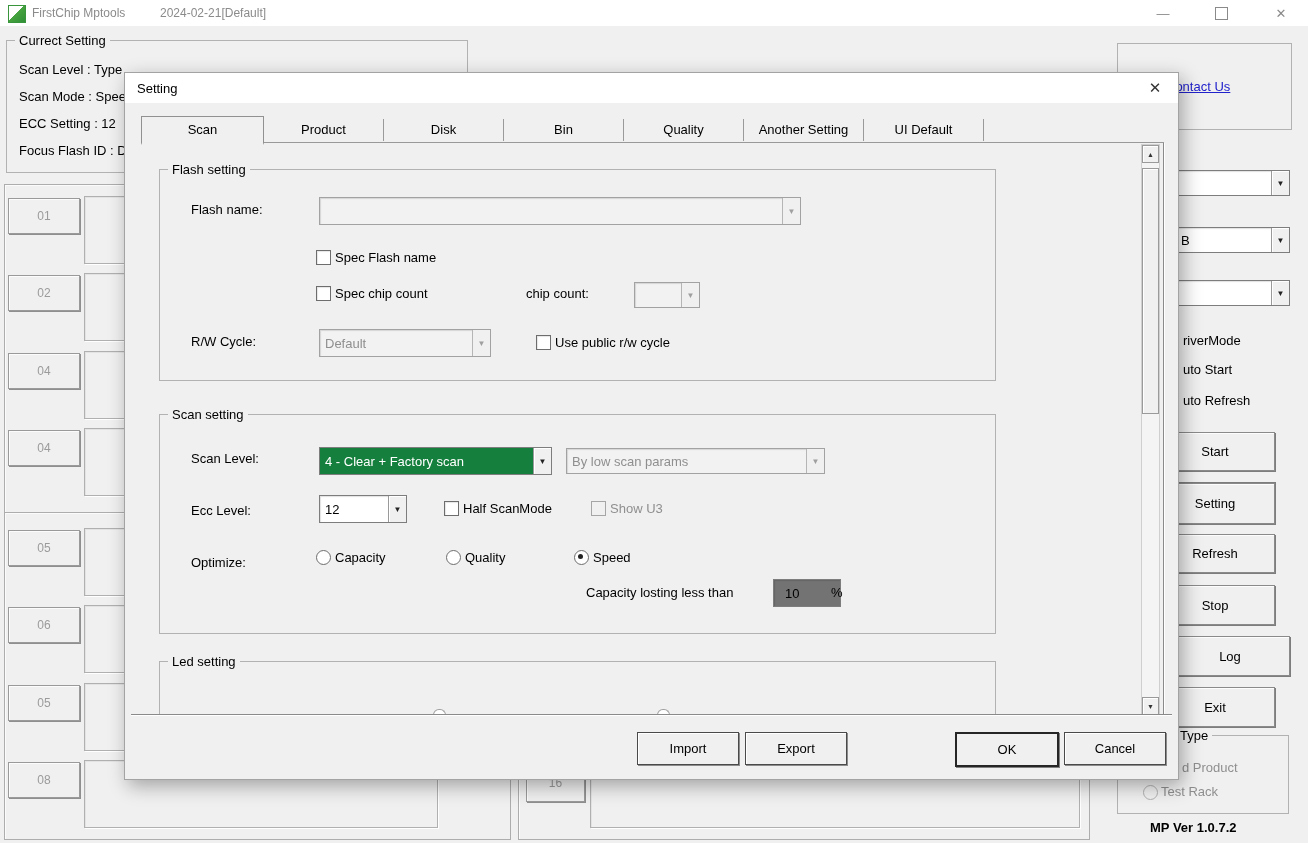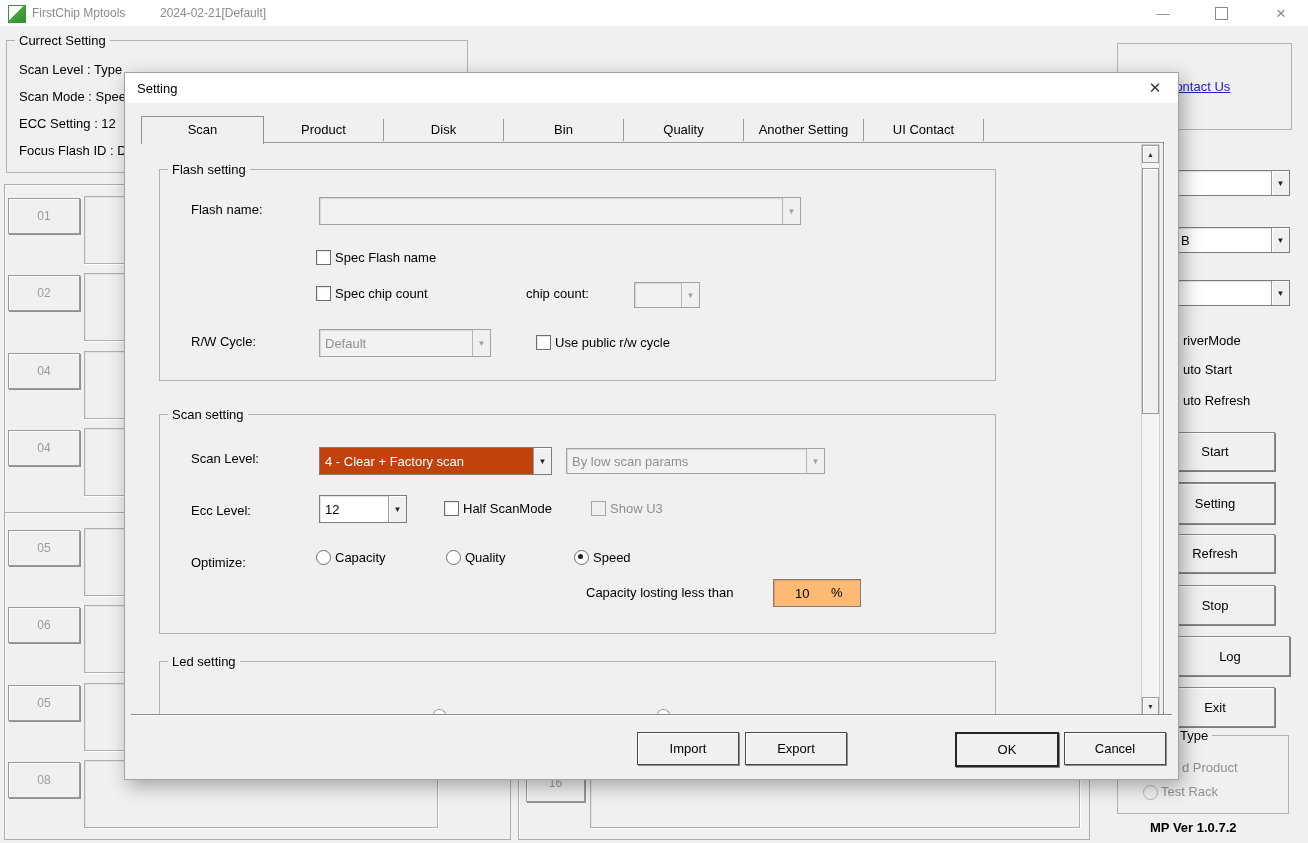--- a/index.html
+++ b/index.html
@@ -163,7 +163,7 @@
     <div class="tab">Bin</div>
     <div class="tab">Quality</div>
     <div class="tab">Another Setting</div>
-    <div class="tab">UI Contact</div>
+    <div class="tab">UI Default</div>
   </div>
 
   <div class="groupbox" style="left:34px;top:96px;width:835px;height:210px">

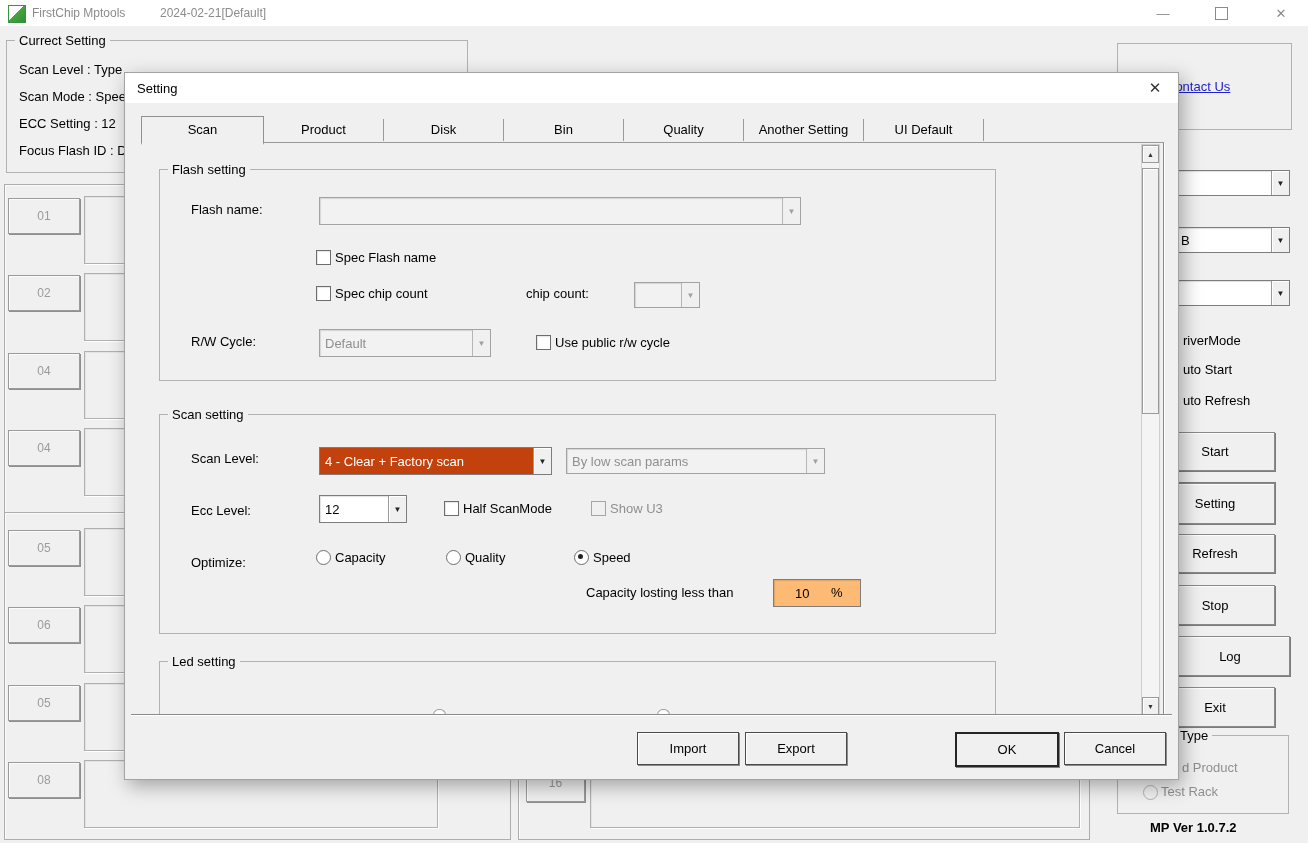--- a/index.html
+++ b/index.html
@@ -36,7 +36,7 @@
   .combo.dis{background:#f2f2f2;border-color:#a2a2a2}
   .combo.dis .cfield{color:#8f8f8f}
   .combo.dis .carrow{color:#9f9f9f;border-left-color:#b5b5b5;box-shadow:none}
-  .combo.sel .cfield{background:#c2410c;color:#fff}
+  .combo.sel .cfield{background:#15803d;color:#fff}
   .checkbox{position:absolute;width:13px;height:13px;background:#fff;border:1px solid #6d6d6d;
             box-shadow:inset 1px 1px 1px rgba(0,0,0,.1)}
   .checkbox.dis{background:#f0f0f0;border-color:#a5a5a5;box-shadow:none}

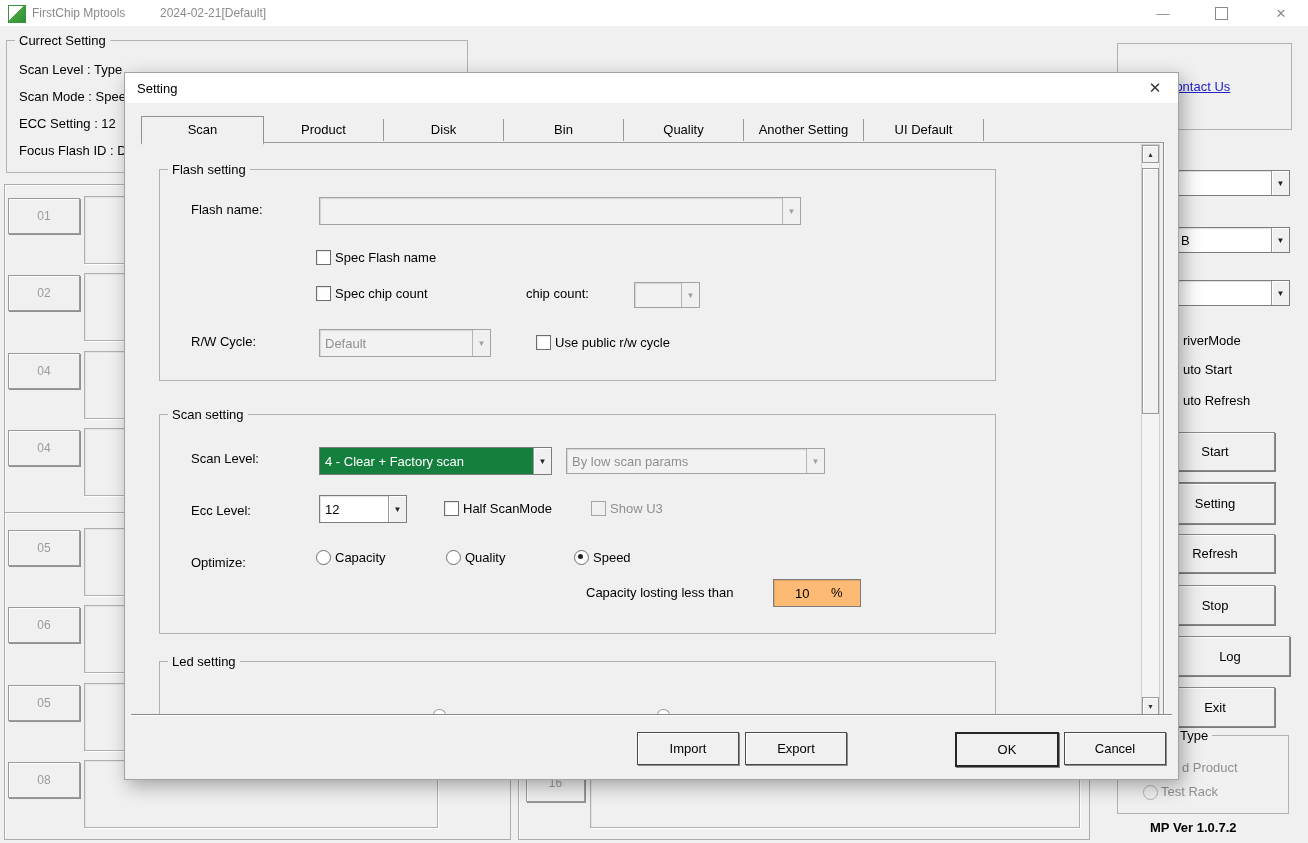--- a/index.html
+++ b/index.html
@@ -43,8 +43,8 @@
   .radio{position:absolute;width:13px;height:13px;border-radius:50%;background:#fff;border:1px solid #6d6d6d}
   .radio.checked::after{content:"";position:absolute;left:3px;top:3px;width:5px;height:5px;border-radius:50%;background:#222}
   .radio.dis{background:#f0f0f0;border-color:#b0b0b0}
-  .inputbox{position:absolute;background:#fdba74;border:1px solid #7d7d7d;display:flex;align-items:center;
-            padding:0 21px;box-shadow:inset 1px 1px 1px rgba(0,0,0,.12)}
+  .inputbox{position:absolute;background:#737373;border:1px solid #7d7d7d;display:flex;align-items:center;
+            padding:0 11px;box-shadow:inset 1px 1px 1px rgba(0,0,0,.12)}
   .link{color:#2222cc;text-decoration:underline;white-space:nowrap}
   
   #dialog{position:absolute;left:124px;top:72px;width:1053px;height:706px;background:#f0f0f0;

